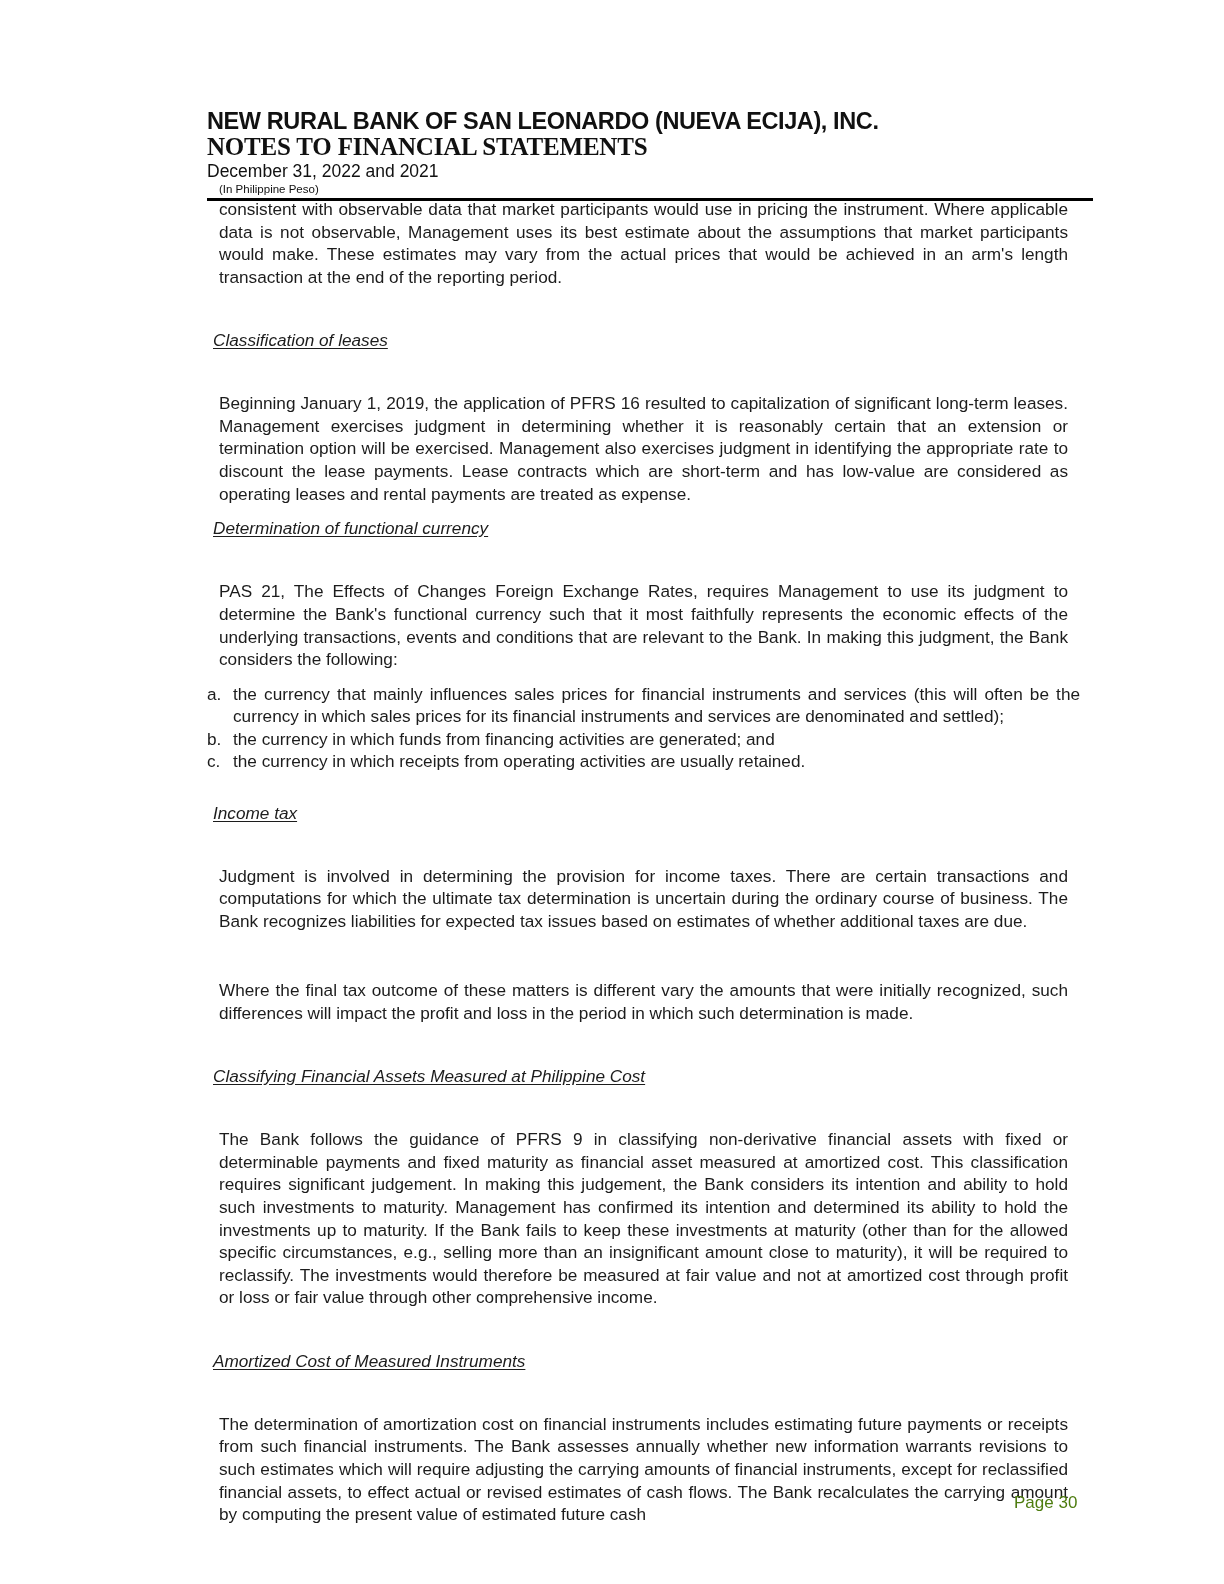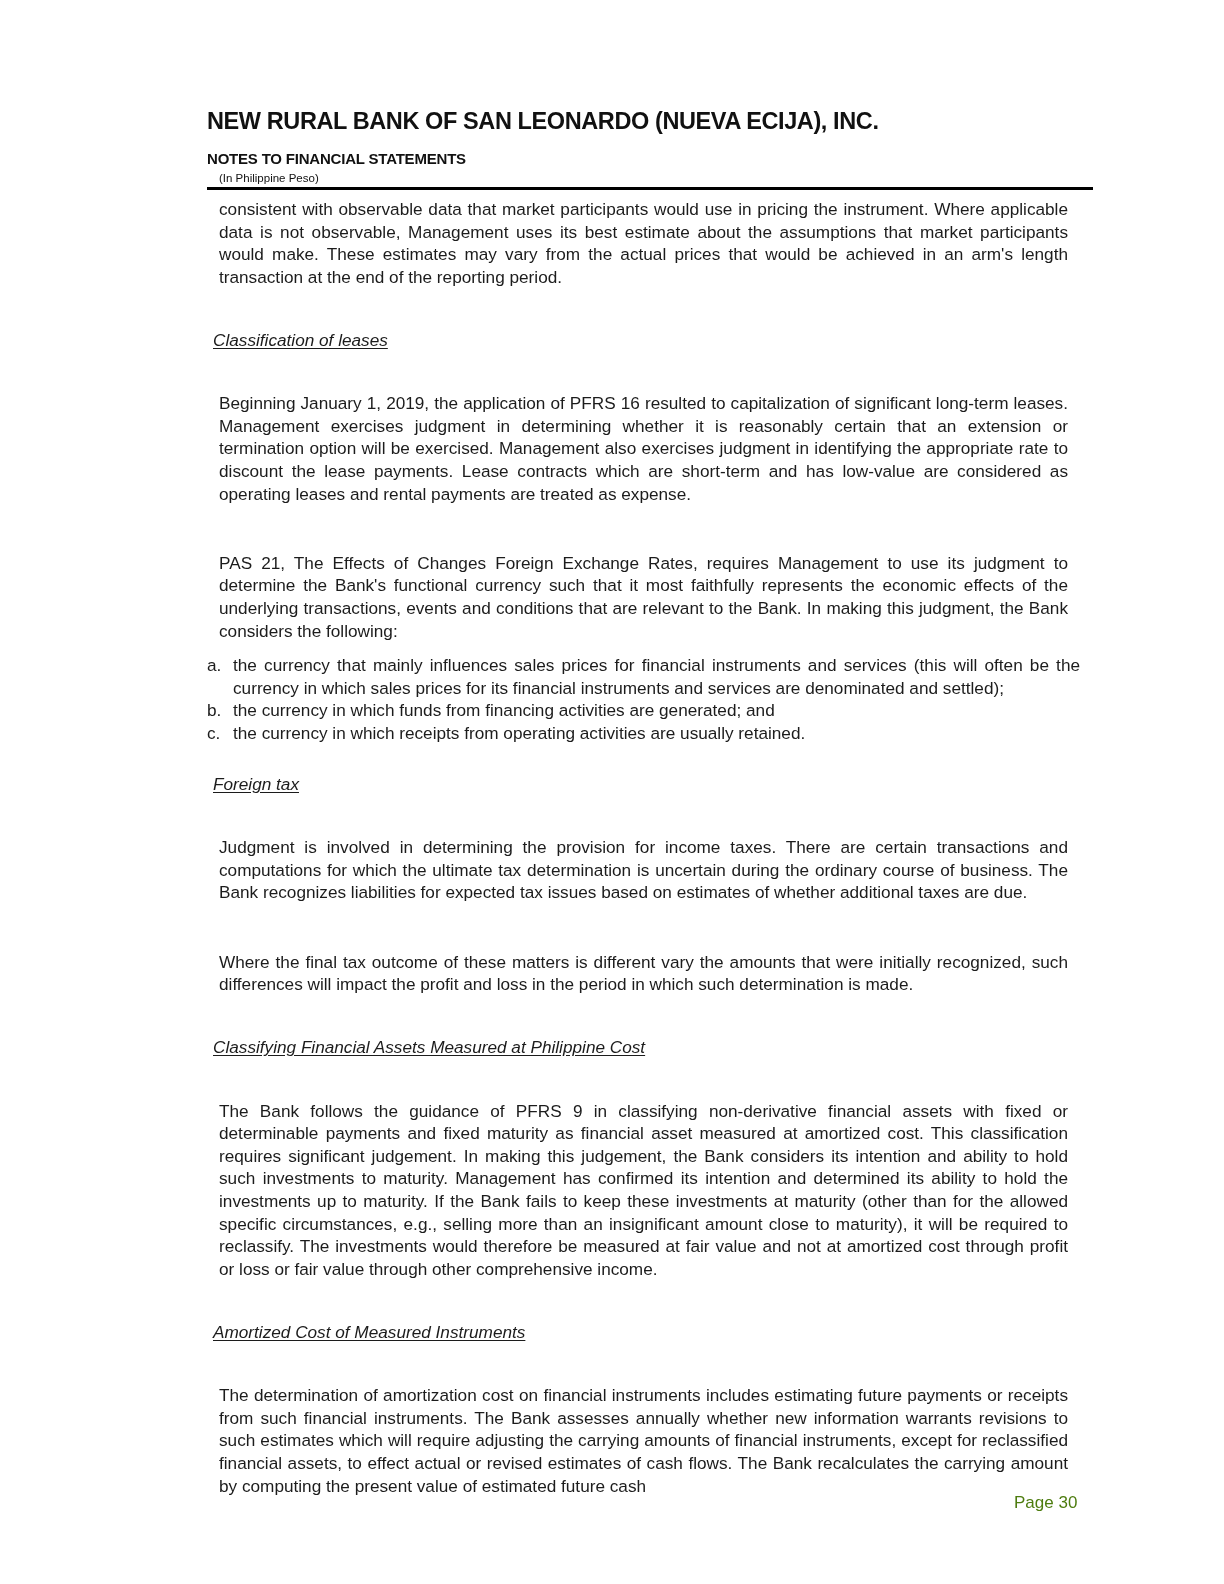--- a/index.html
+++ b/index.html
@@ -7,7 +7,7 @@
            font-family: "Liberation Sans", sans-serif; color: #1a1a1a; }
     .header { position: absolute; left: 207px; top: 92px; width: 886px; }
     .h-company { font-size: 23.5px; font-weight: bold; letter-spacing: -0.4px; line-height: 28px; color: #111; margin-top: 15px; }
-    .h-notes { font-size: 15px; font-weight: bold; letter-spacing: -0.2px; line-height: 24px; margin-top: 12px; color: #111; }
+    .h-notes { font-size: 25px; font-weight: bold; letter-spacing: -0.2px; line-height: 24px; margin-top: 0px; color: #111; font-family: Liberation Serif, serif; }
     .h-date { font-size: 17.5px; line-height: 21px; margin-top: 2px; color: #111; }
     .h-currency { font-size: 11.5px; line-height: 14px; margin-left: 12px; color: #111; }
     .h-rule { height: 3px; background: #000; margin-top: 2px; width: 886px; }

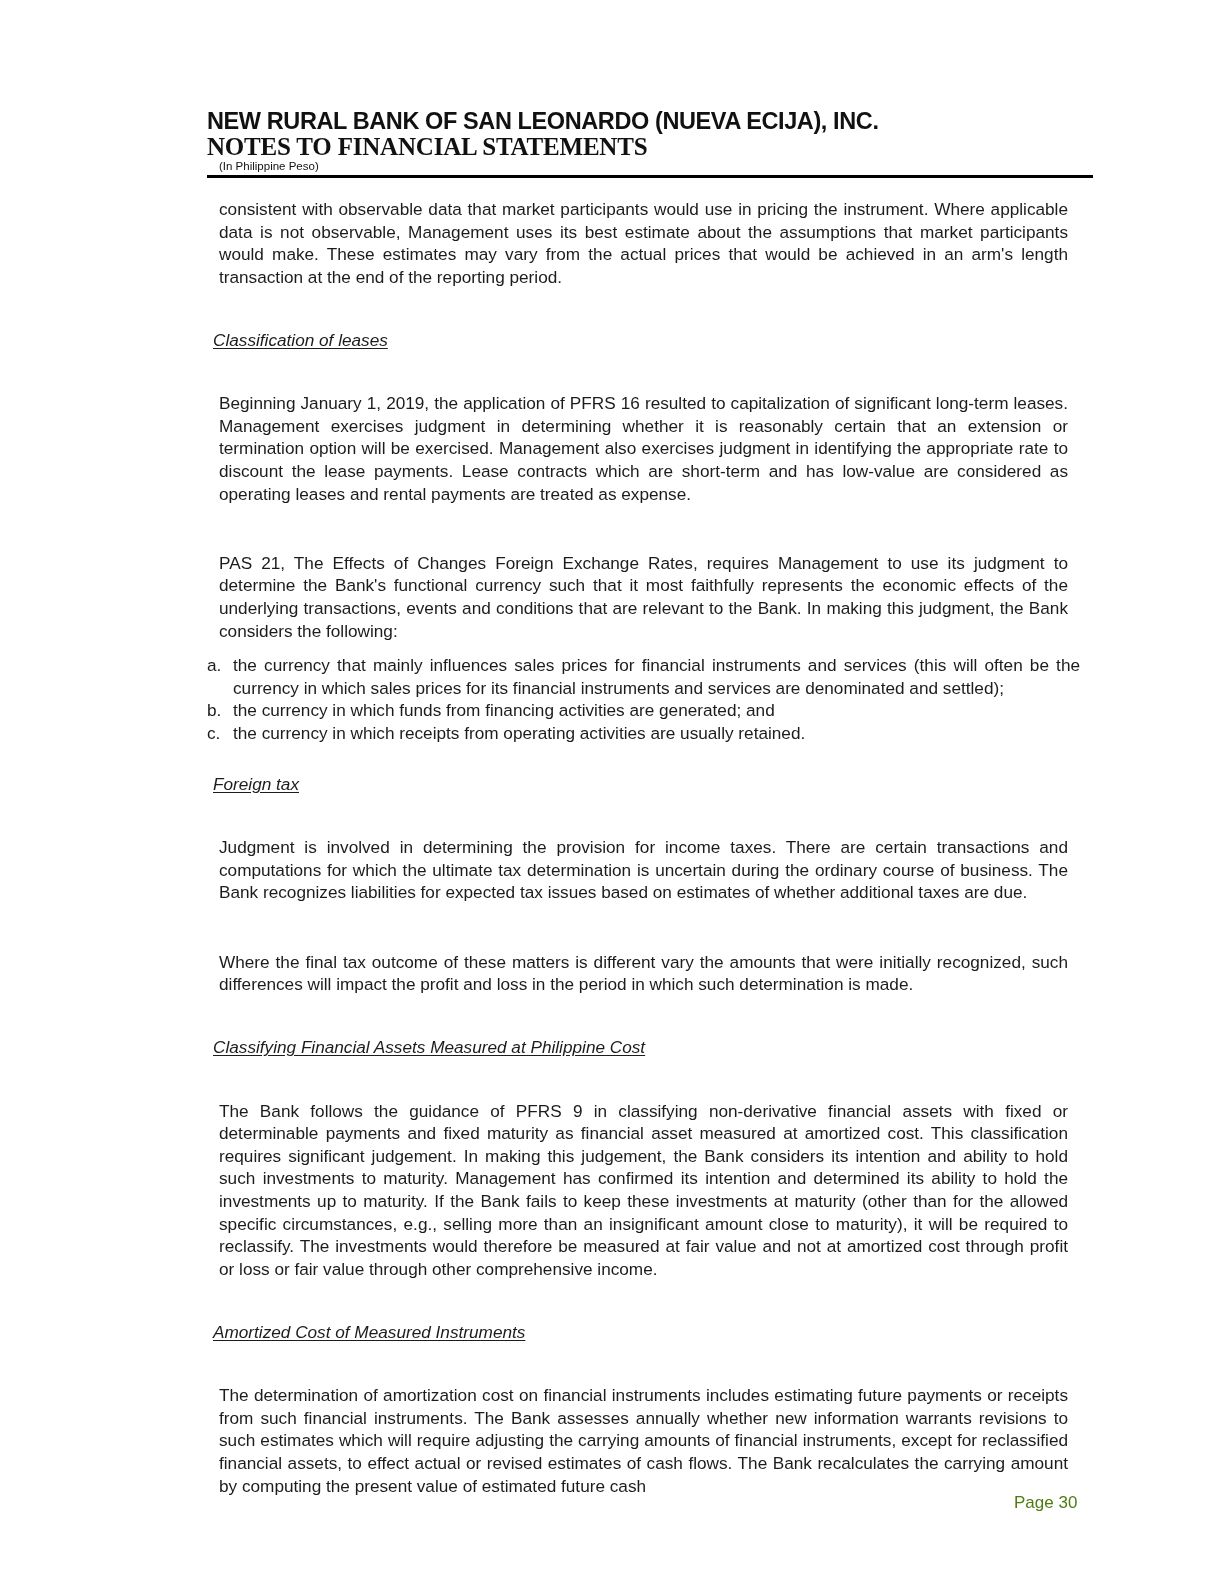--- a/index.html
+++ b/index.html
@@ -29,6 +29,7 @@
 <div class="header">
   <div class="h-company">NEW RURAL BANK OF SAN LEONARDO (NUEVA ECIJA), INC.</div>
   <div class="h-notes">NOTES TO FINANCIAL STATEMENTS</div>
+  <div class="h-date">December 31, 2022 and 2021</div>
   <div class="h-currency">(In Philippine Peso)</div>
   <div class="h-rule"></div>
 </div>

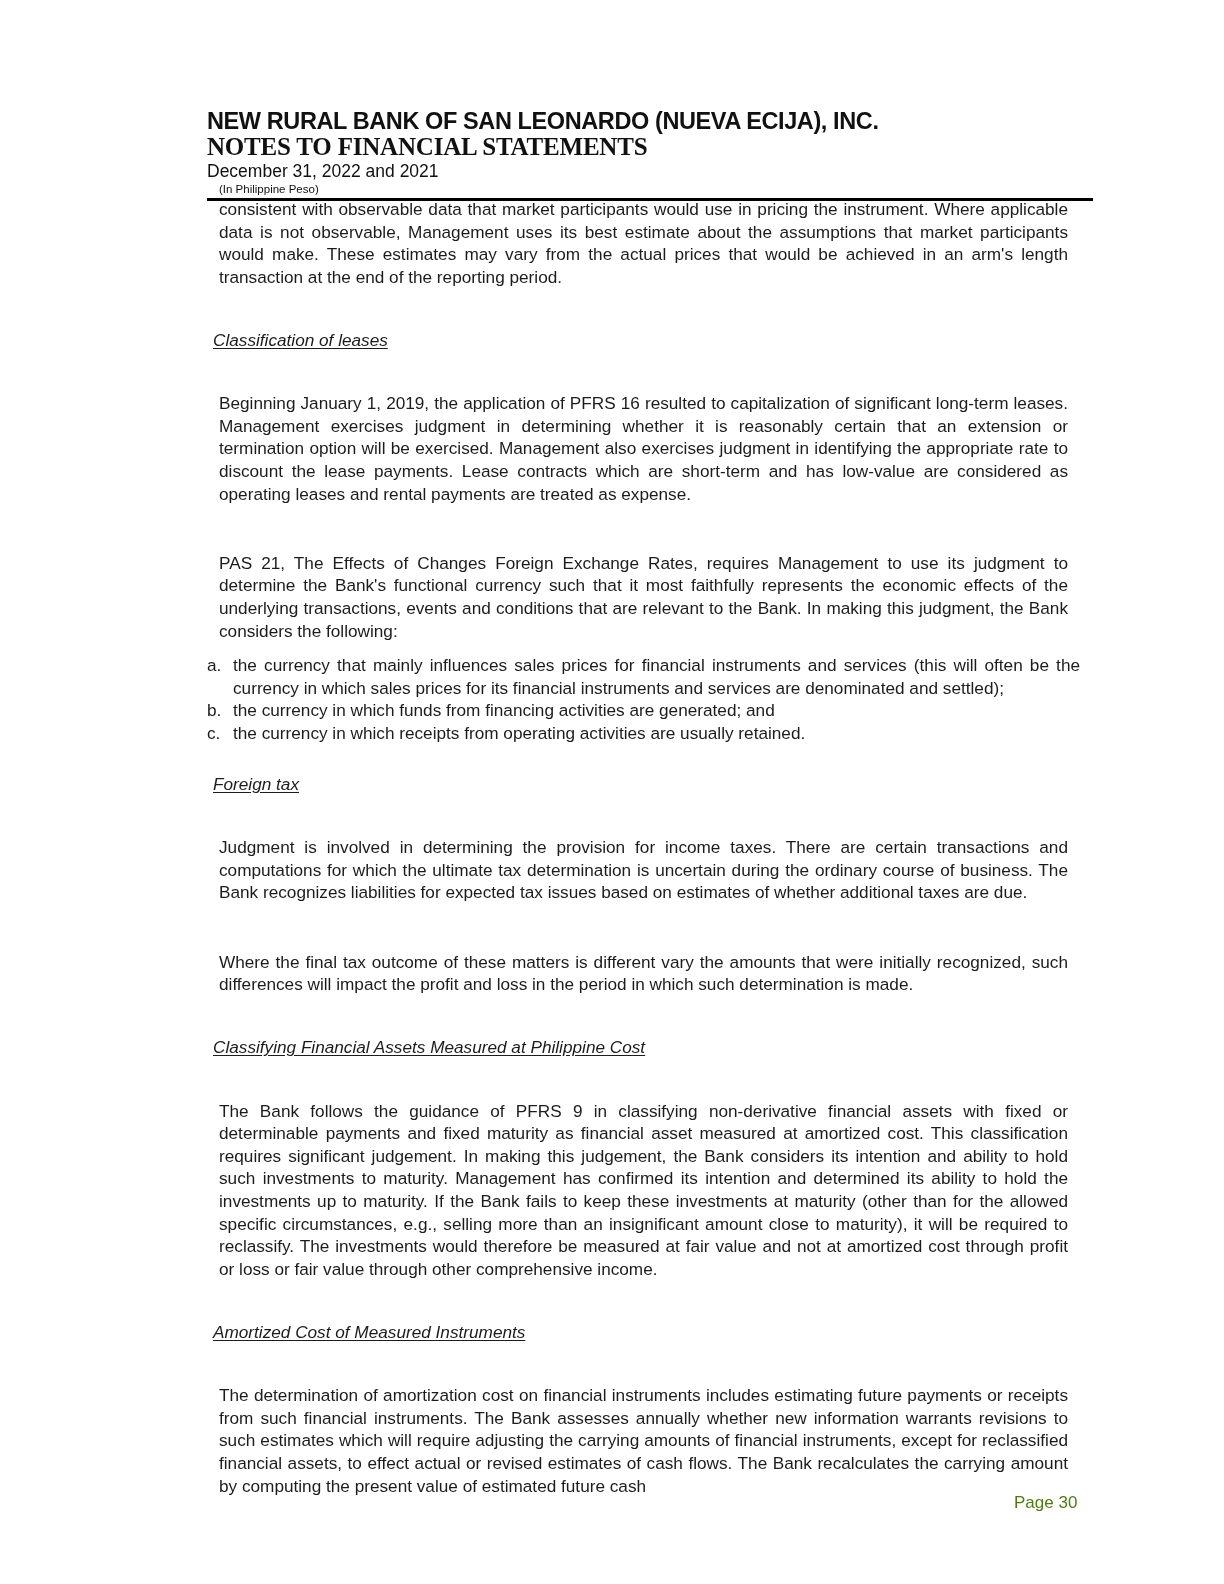--- a/index.html
+++ b/index.html
@@ -45,6 +45,7 @@
   </div>
 
   <div>
+    <div class="sec-title">Determination of functional currency</div>
     <div class="gap"></div>
     <p>PAS 21, The Effects of Changes Foreign Exchange Rates, requires Management to use its judgment to determine the Bank's functional currency such that it most faithfully represents the economic effects of the underlying transactions, events and conditions that are relevant to the Bank. In making this judgment, the Bank considers the following:</p>
     <ol class="alpha">

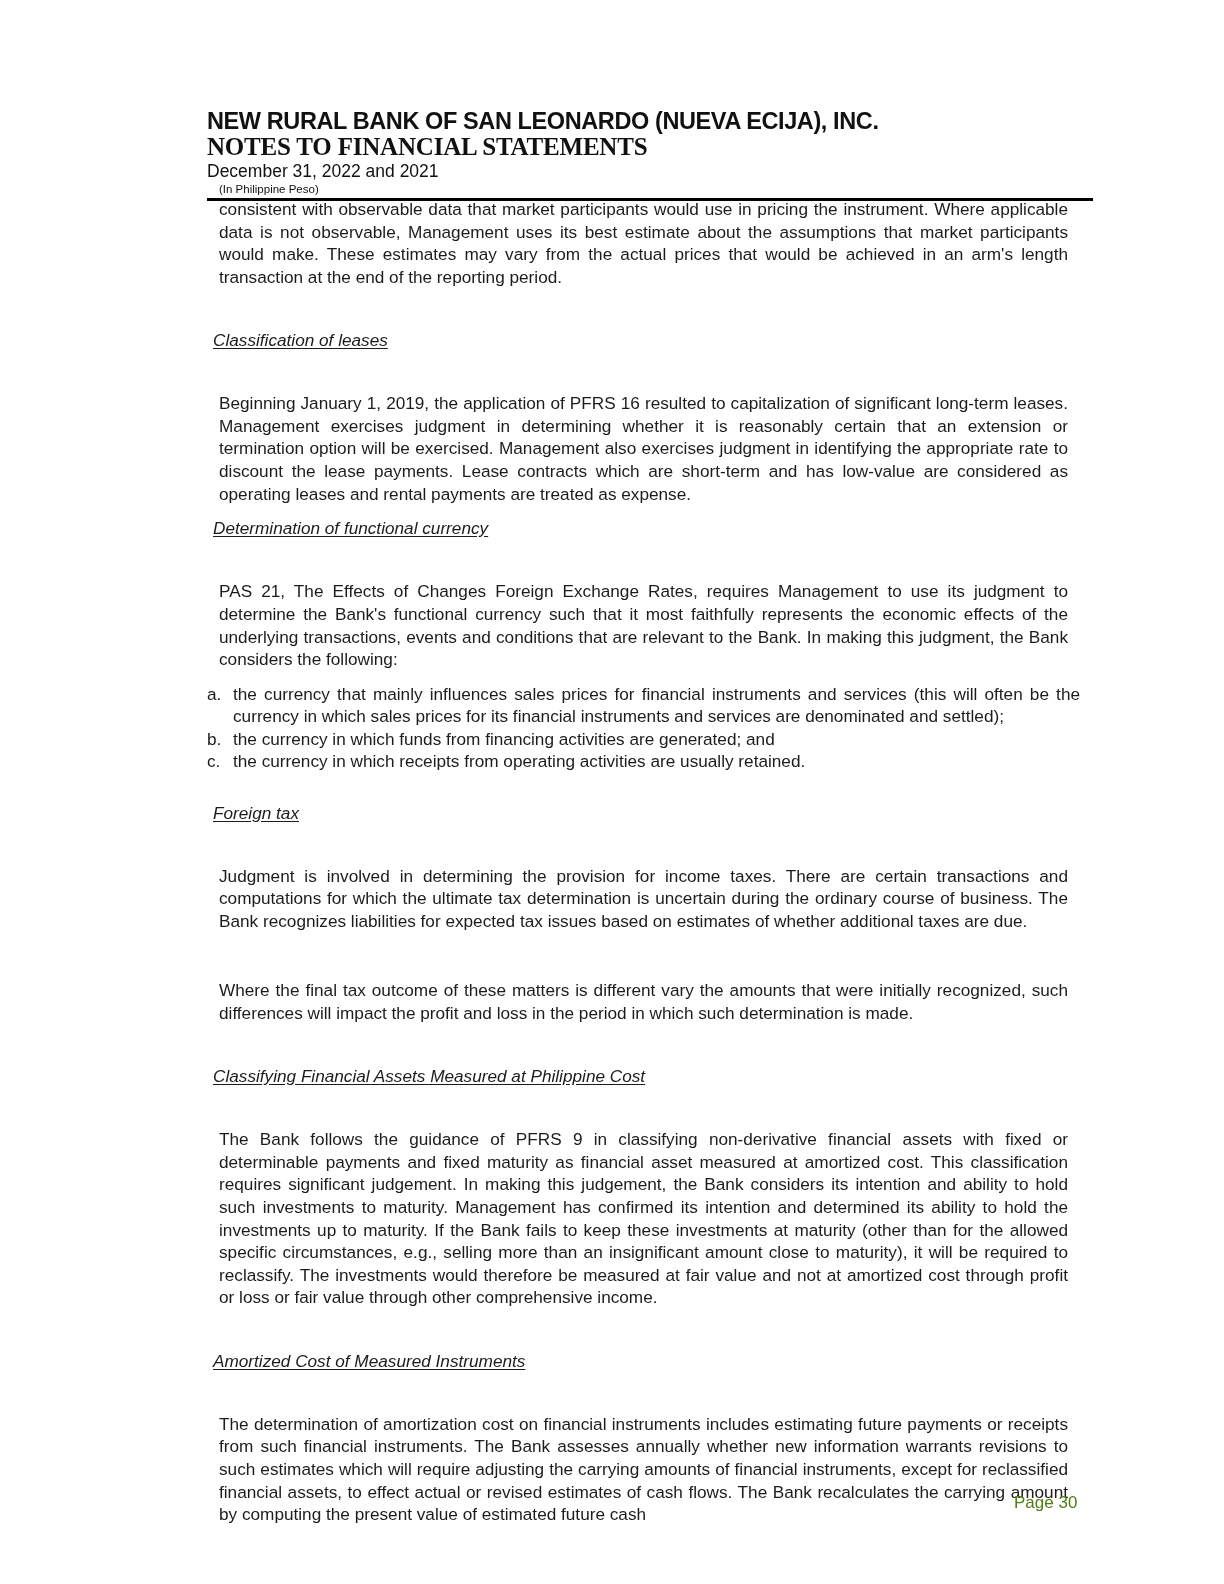--- a/index.html
+++ b/index.html
@@ -66,7 +66,7 @@
   <div class="gap"></div>
 
   <div>
-    <div class="sec-title">Foreign tax</div>
+    <div class="sec-title">Income tax</div>
     <div class="gap"></div>
     <p>Judgment is involved in determining the provision for income taxes. There are certain transactions and computations for which the ultimate tax determination is uncertain during the ordinary course of business. The Bank recognizes liabilities for expected tax issues based on estimates of whether additional taxes are due.</p>
     <div class="gap"></div>

